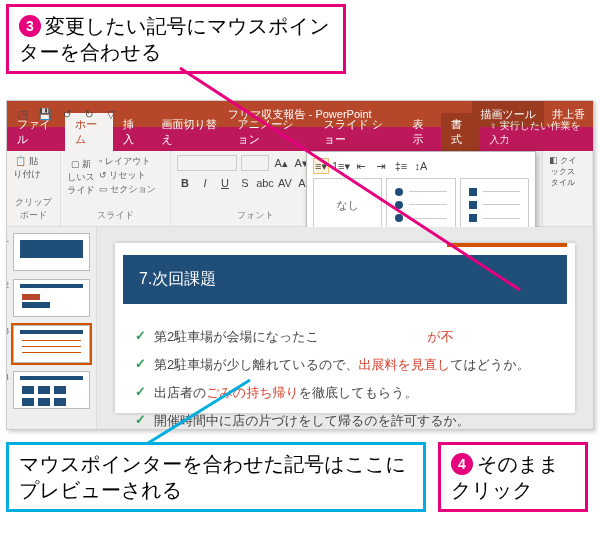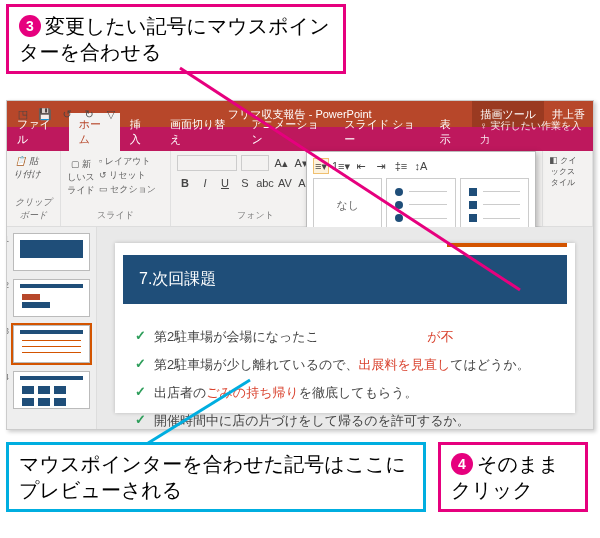--- a/index.html
+++ b/index.html
@@ -118,6 +118,7 @@
       <div class="tab">アニメーション</div>
       <div class="tab">スライド ショー</div>
       <div class="tab">表示</div>
+      <div class="tab" style="background:#9a3a21">書式</div>
       <div class="tab tell">実行したい作業を入力</div>
     </div>
 

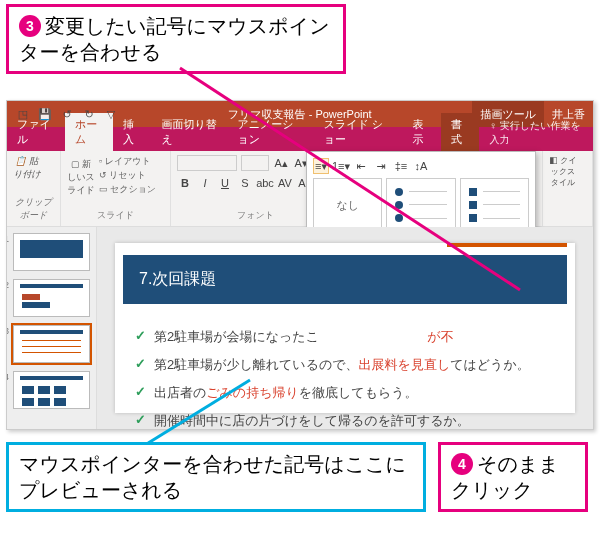--- a/index.html
+++ b/index.html
@@ -123,7 +123,7 @@
     </div>
 
     <div class="ribbon">
-      <div class="group" style="width:54px;font-style:italic;">
+      <div class="group" style="width:54px;">
         <div class="big-ico">
           <span>📋</span>
           <span>貼り付け</span>

